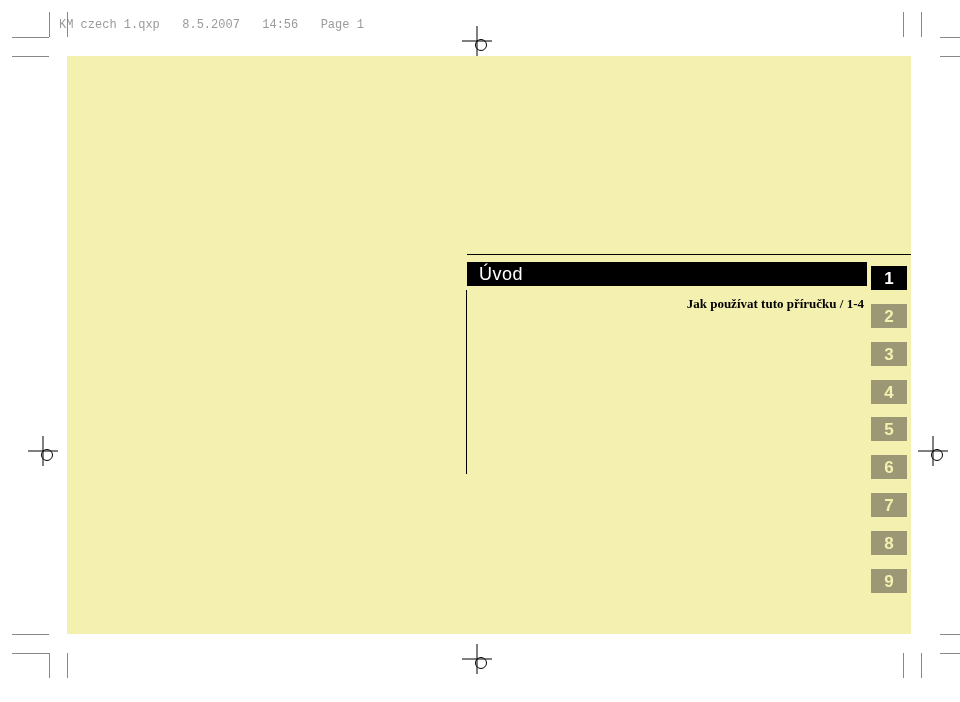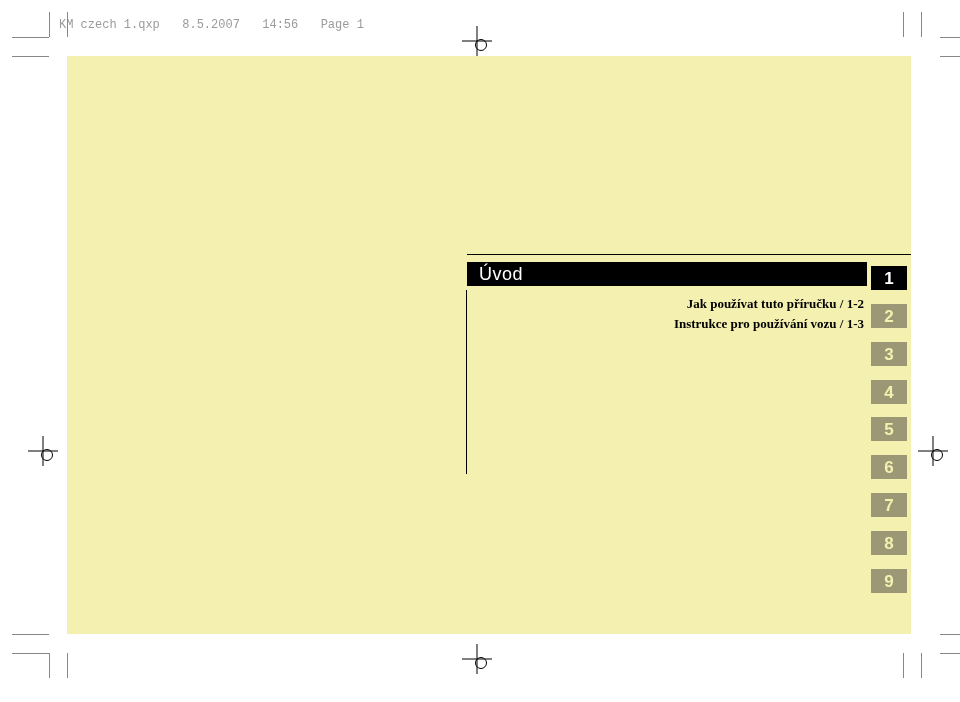--- a/index.html
+++ b/index.html
@@ -328,7 +328,7 @@
 <div class="toc-vline"></div>
 
 <div class="toc">
-  <div class="toc-line">Jak používat tuto příručku / 1-2</div>
+  <div class="toc-line">Jak používat tuto příručku / 1-4</div>
   <div class="toc-line">Instrukce pro používání vozu / 1-3</div>
 </div>
 

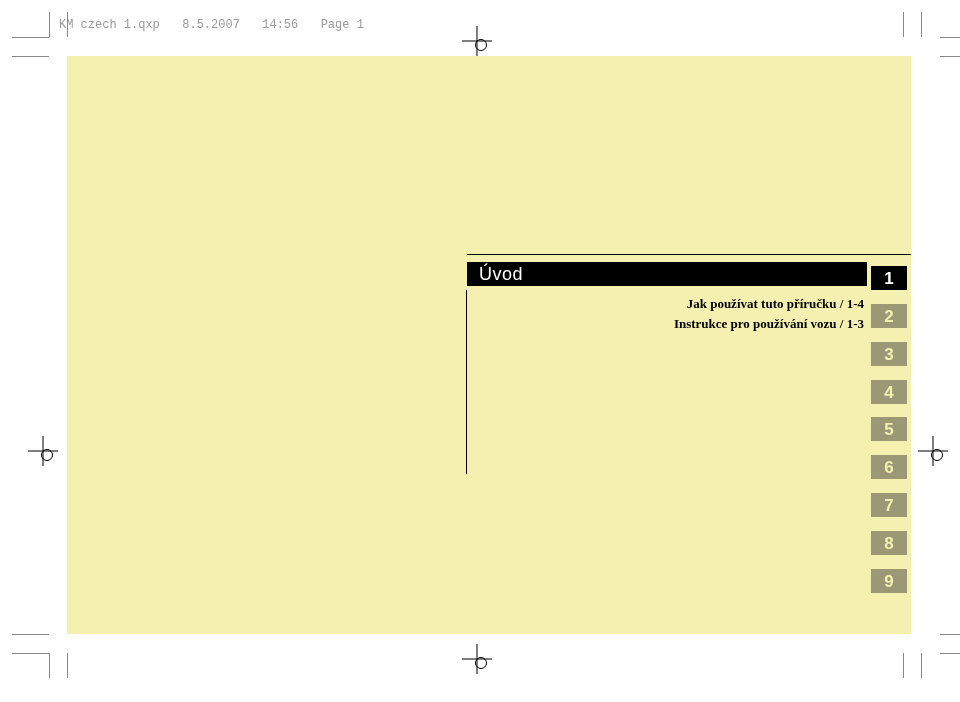--- a/index.html
+++ b/index.html
@@ -329,7 +329,6 @@
 
 <div class="toc">
   <div class="toc-line">Jak používat tuto příručku / 1-4</div>
-  <div class="toc-line">Instrukce pro používání vozu / 1-3</div>
 </div>
 
 <div class="tabs">

